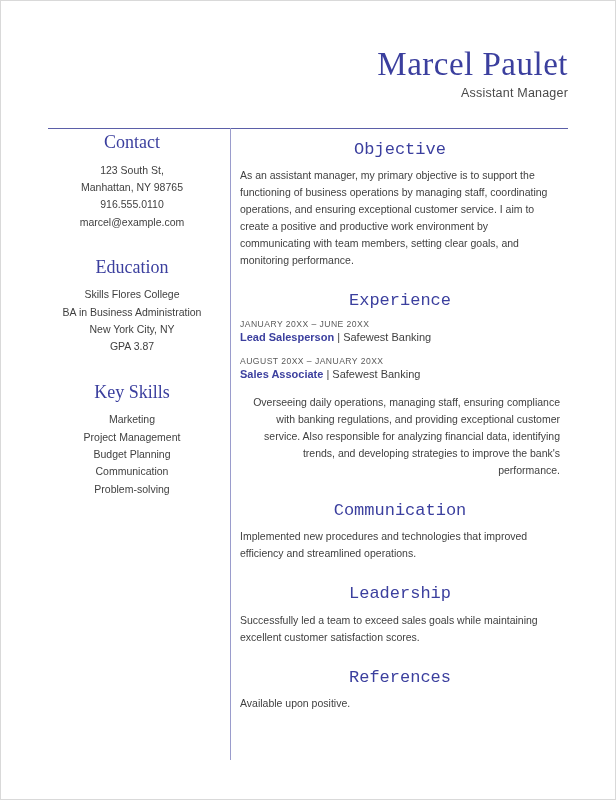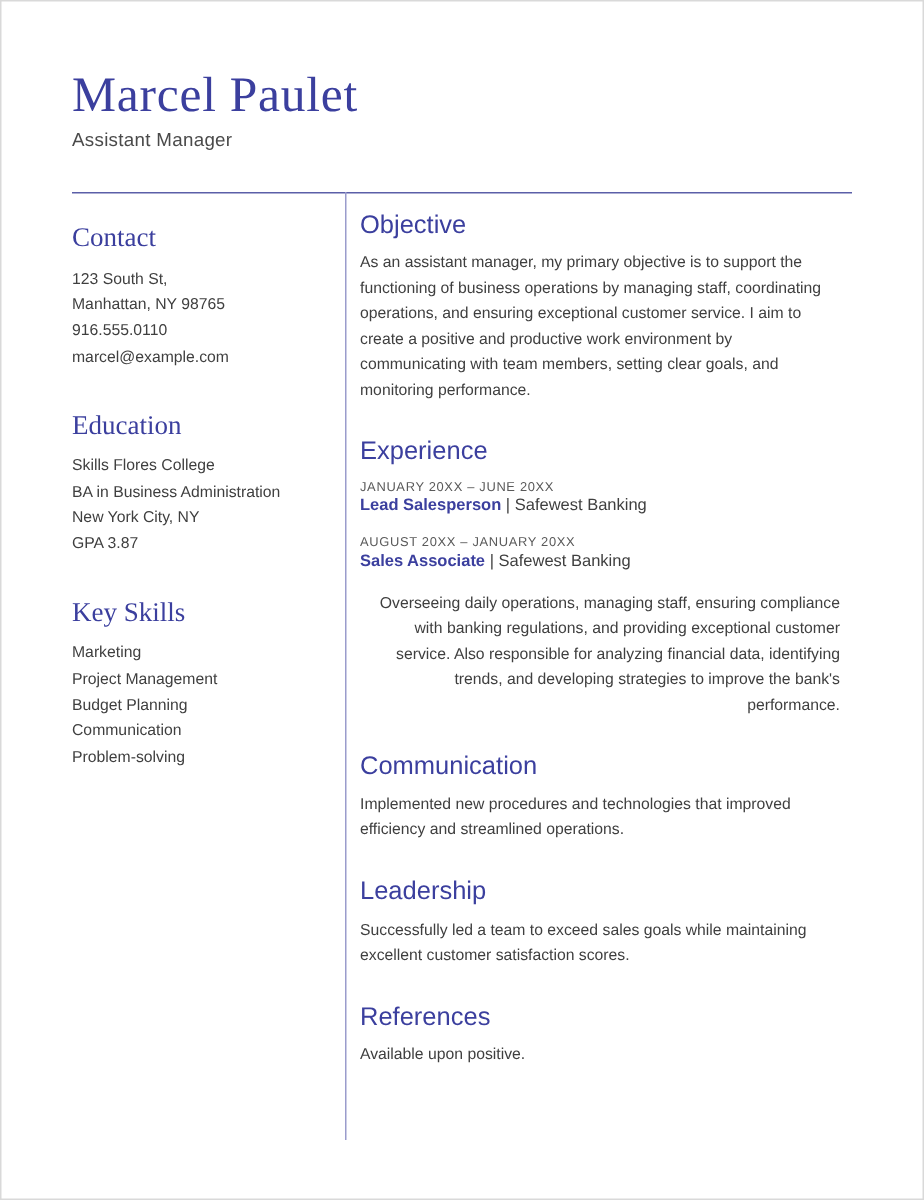--- a/index.html
+++ b/index.html
@@ -37,6 +37,7 @@
     left: 48px;
     top: 46px;
     width: 520px;
+    text-align: right;
   }
   .name {
     font-family: "Liberation Serif", serif;

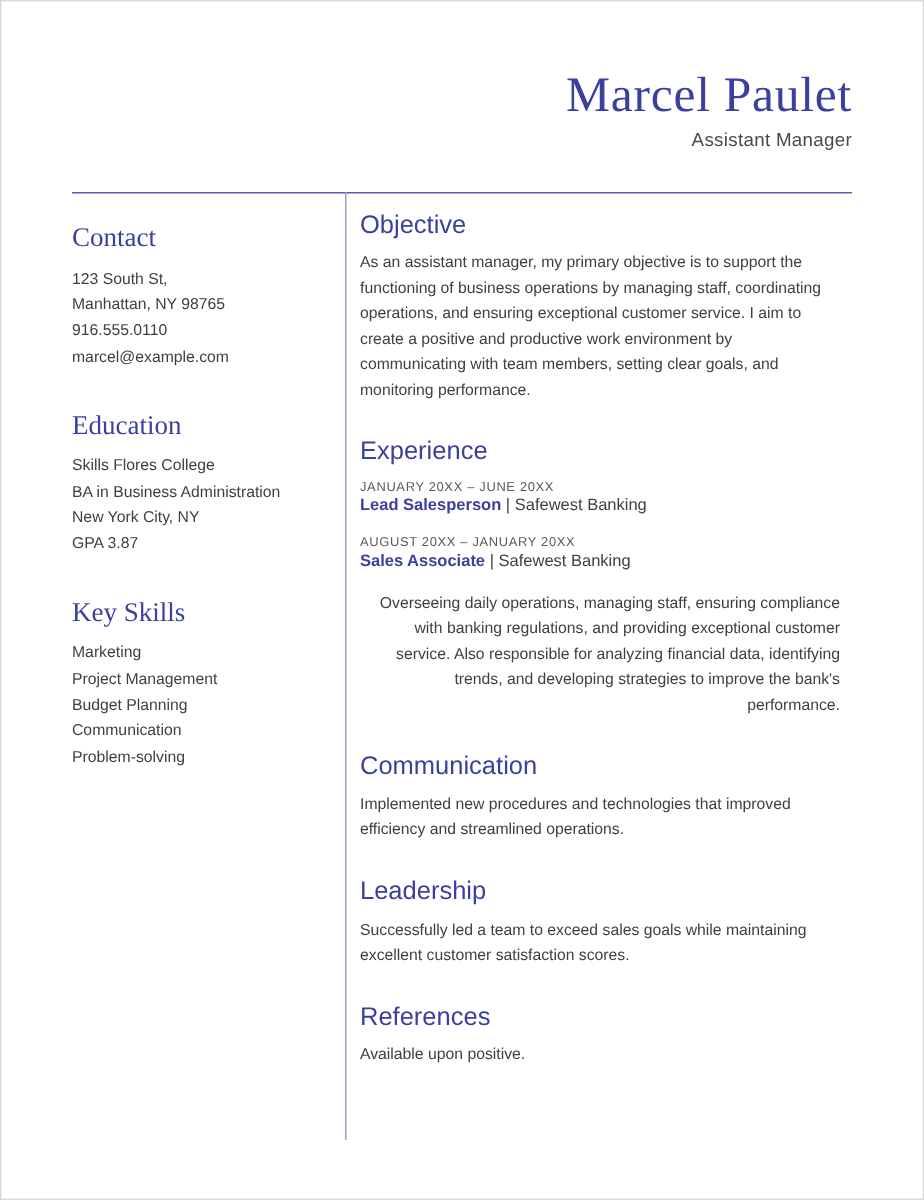--- a/index.html
+++ b/index.html
@@ -76,9 +76,9 @@
   .left-col {
     position: absolute;
     left: 48px;
-    top: 148px;
+    top: 132px;
     width: 168px;
-    text-align: left;
+    text-align: center;
   }
   .left-heading {
     font-family: "Liberation Serif", serif;

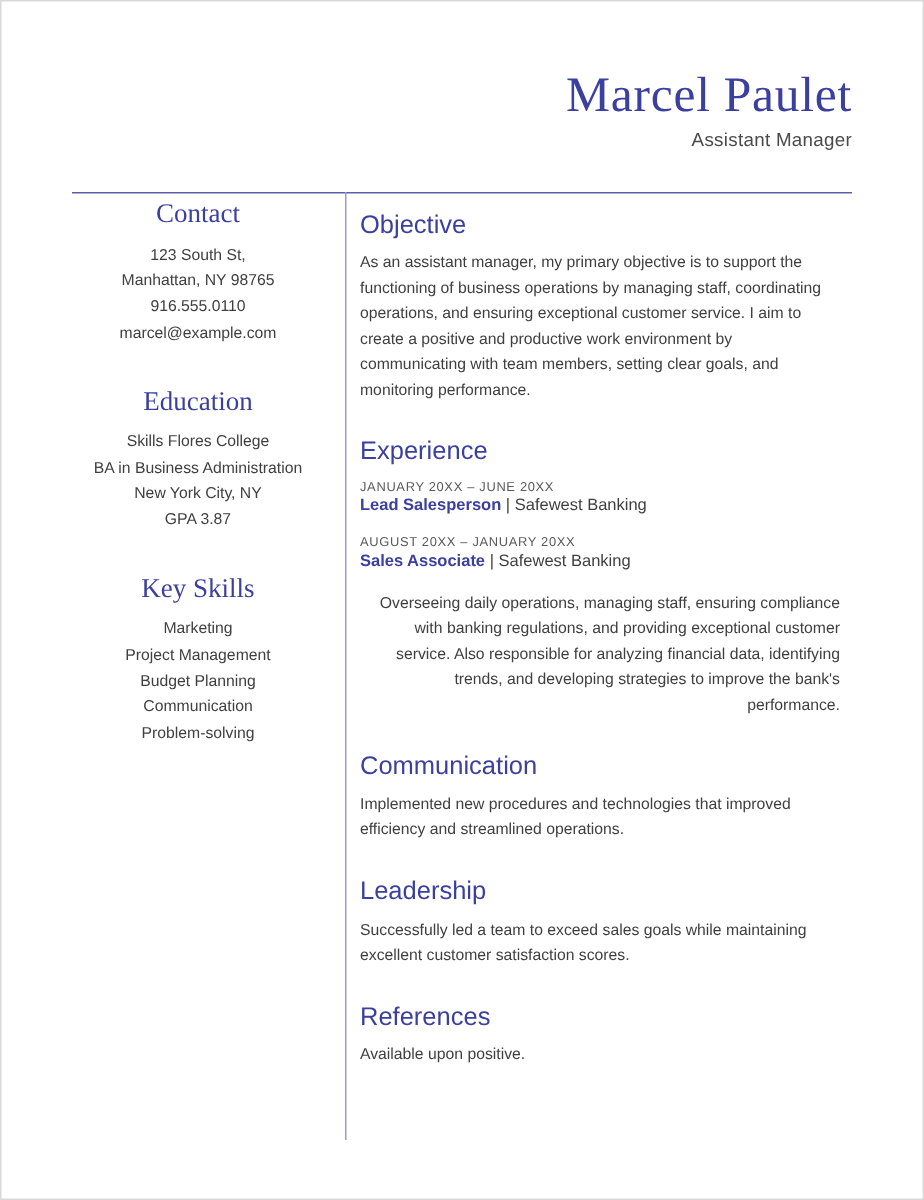--- a/index.html
+++ b/index.html
@@ -107,12 +107,13 @@
     width: 320px;
   }
   .sec-heading {
-    font-family: Liberation Sans, sans-serif;
+    font-family: Liberation Mono, monospace;
     font-size: 17px;
     color: #3b3f9e;
     font-weight: normal;
     margin: 0 0 7px 0;
     line-height: 1.2;
+    text-align: center;
   }
   .sec {
     margin-bottom: 22px;

